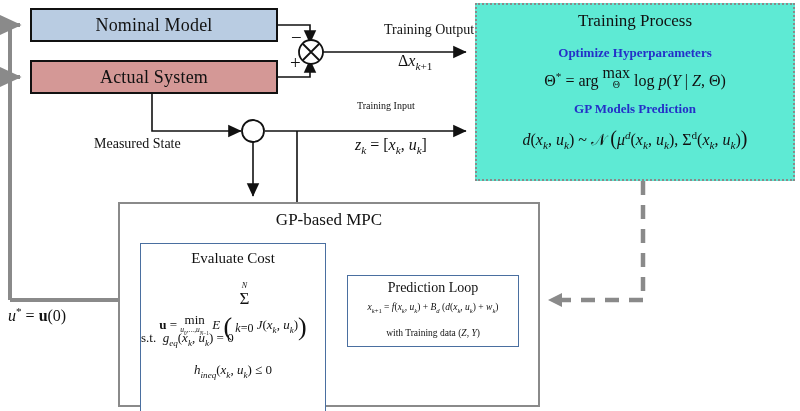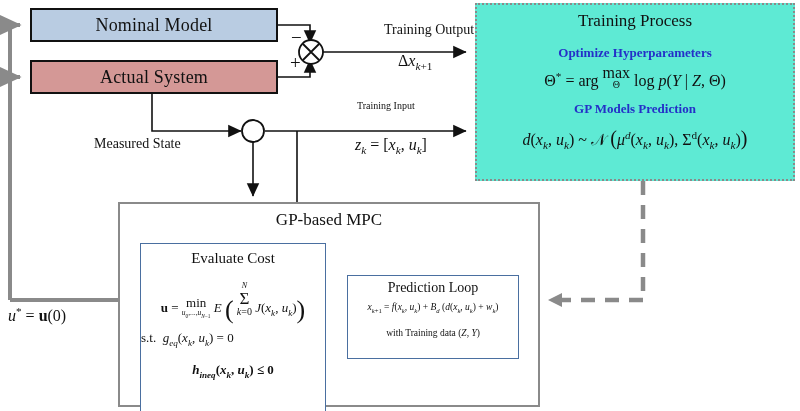--- a/index.html
+++ b/index.html
@@ -34,7 +34,7 @@
   #ec-eq2{position:absolute;left:0;right:0;top:86px;text-align:left;font-size:13px;}
   #ec-eq3{position:absolute;left:0;right:0;top:118px;text-align:center;font-size:13px;font-weight:bold;}
 
-  #prediction-loop{left:347px;top:275px;width:172px;height:84px;border:1.5px solid #4a6fa0;background:#fff;}
+  #prediction-loop{left:347px;top:275px;width:172px;height:72px;border:1.5px solid #4a6fa0;background:#fff;}
   #pl-title{position:absolute;left:0;right:0;top:4px;text-align:center;font-size:14px;}
   #pl-eq1{position:absolute;left:0;right:0;top:26px;text-align:center;font-size:9.5px;}
   #pl-eq2{position:absolute;left:0;right:0;top:52px;text-align:center;font-size:9.5px;}

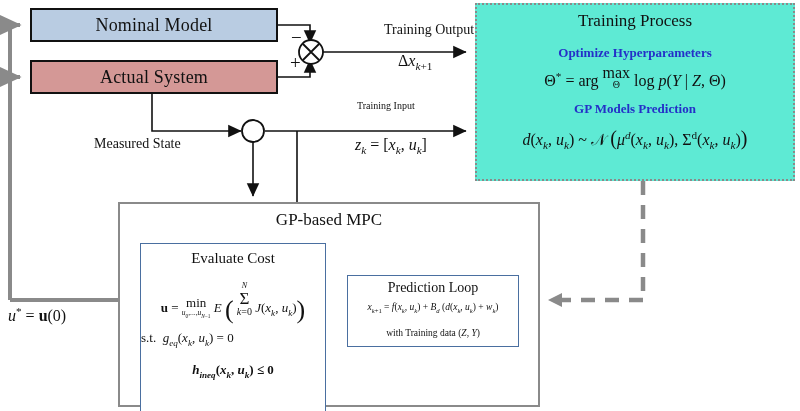--- a/index.html
+++ b/index.html
@@ -146,7 +146,7 @@
       <span style="display:inline-block;text-align:center;line-height:1;vertical-align:-3px;">
         <span style="display:block;font-size:8px;"><i>N</i></span>
         <span style="display:block;font-size:17px;">Σ</span>
-        <span style="display:block;font-size:10px;"><i>k</i>=0</span>
+        <span style="display:block;font-size:12px;margin-top:15px;"><i>k</i>=0</span>
       </span>
       <i>J</i>(<i>x<sub>k</sub></i>, <i>u<sub>k</sub></i>)<span style="font-size:26px;vertical-align:-6px;">)</span>
     </div>

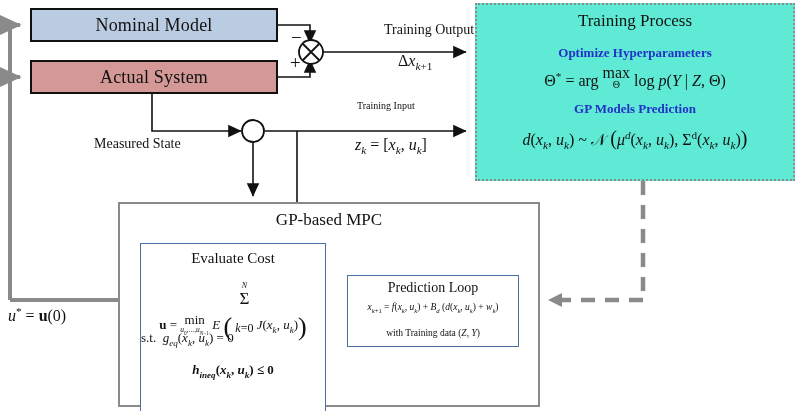--- a/index.html
+++ b/index.html
@@ -32,7 +32,7 @@
   #ec-title{position:absolute;left:0;right:0;top:6px;text-align:center;font-size:15px;}
   #ec-eq1{position:absolute;left:0;right:0;top:38px;text-align:center;font-size:13px;}
   #ec-eq2{position:absolute;left:0;right:0;top:86px;text-align:left;font-size:13px;}
-  #ec-eq3{position:absolute;left:0;right:0;top:118px;text-align:center;font-size:13px;font-weight:bold;}
+  #ec-eq3{position:absolute;left:0;right:0;top:118px;text-align:center;font-size:13px;}
 
   #prediction-loop{left:347px;top:275px;width:172px;height:72px;border:1.5px solid #4a6fa0;background:#fff;}
   #pl-title{position:absolute;left:0;right:0;top:4px;text-align:center;font-size:14px;}

